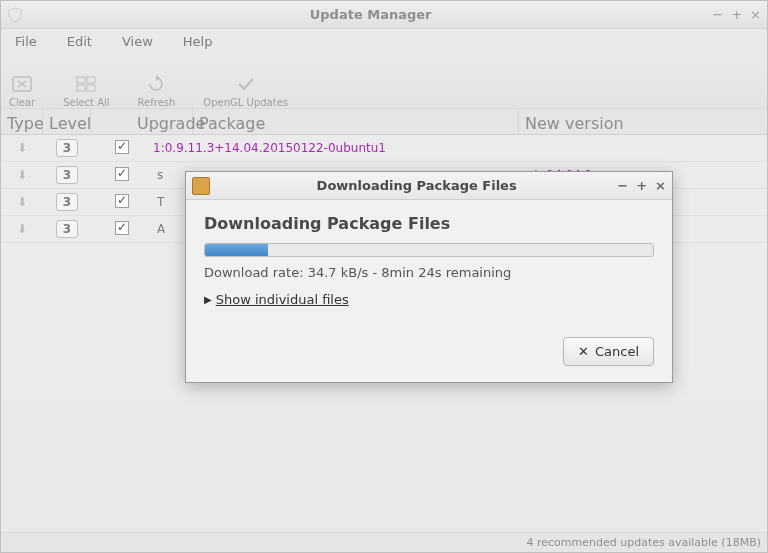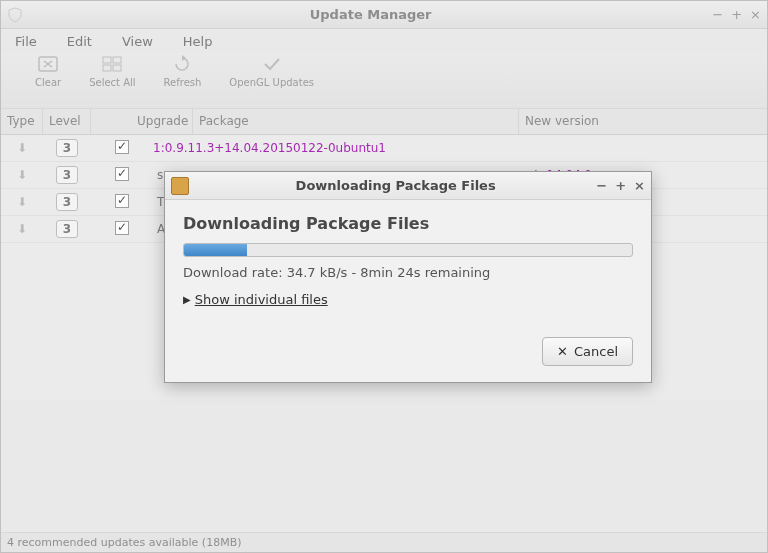--- a/index.html
+++ b/index.html
@@ -16,7 +16,7 @@
 .menubar { height: 24px; display: flex; align-items: center; gap: 14px; padding: 0 6px; color: #777; font-size: 13px; }
 .menubar .mi { padding: 2px 8px; cursor: default; }
 
-.toolbar { height: 56px; display: flex; align-items: flex-start; gap: 28px; padding: 0 34px; border-bottom: 1px solid #d6d6d6; background: linear-gradient(#e9e9e9,#e2e2e2); }
+.toolbar { height: 56px; display: flex; align-items: flex-end; gap: 28px; padding: 0 8px; border-bottom: 1px solid #d6d6d6; background: linear-gradient(#e9e9e9,#e2e2e2); }
 .tool { display: flex; flex-direction: column; align-items: center; color: #999; font-size: 10px; gap: 2px; cursor: default; }
 .tool .ico { width: 22px; height: 22px; opacity: .45; display:flex; align-items:center; justify-content:center; }
 

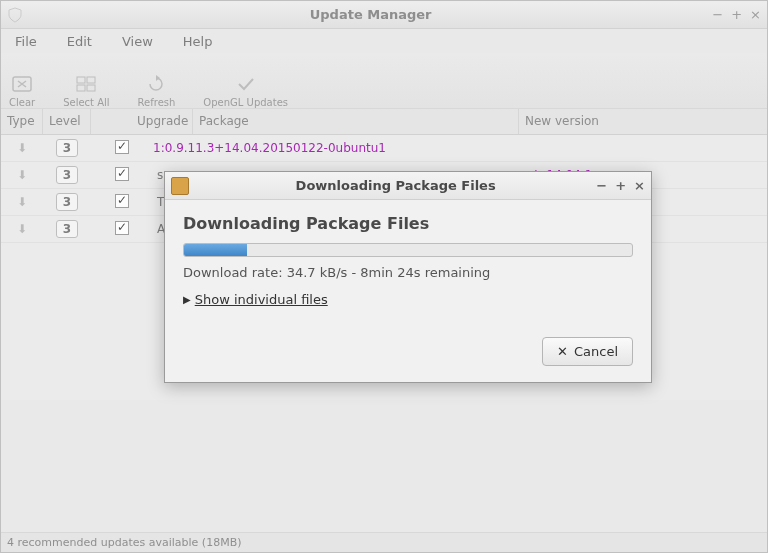--- a/index.html
+++ b/index.html
@@ -20,7 +20,7 @@
 .tool { display: flex; flex-direction: column; align-items: center; color: #999; font-size: 10px; gap: 2px; cursor: default; }
 .tool .ico { width: 22px; height: 22px; opacity: .45; display:flex; align-items:center; justify-content:center; }
 
-.headers { height: 26px; display: flex; background: #e4e4e4; border-bottom: 1px solid #cfcfcf; font-size: 12px; color: #888; }
+.headers { height: 26px; display: flex; background: #e4e4e4; border-bottom: 1px solid #cfcfcf; font-size: 16px; color: #888; }
 .headers div { padding: 5px 6px; border-right: 1px solid #d4d4d4; }
 .col-type { width: 42px; }
 .col-level { width: 48px; }

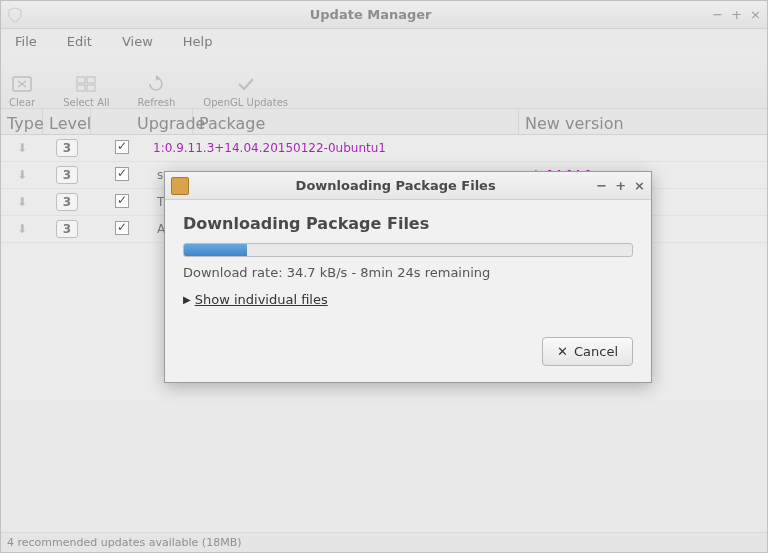--- a/index.html
+++ b/index.html
@@ -53,7 +53,7 @@
 .dim { position: absolute; inset: 0; background: rgba(255,255,255,0.05); }
 
 
-.dialog { position: absolute; left: 163px; top: 170px; width: 488px; background: #f1f1f1; border: 1px solid #9a9a9a; box-shadow: 0 4px 16px rgba(0,0,0,.25); }
+.dialog { position: absolute; left: 184px; top: 170px; width: 488px; background: #f1f1f1; border: 1px solid #9a9a9a; box-shadow: 0 4px 16px rgba(0,0,0,.25); }
 .dlg-title { height: 28px; display: flex; align-items: center; background: linear-gradient(#f4f4f4,#e6e6e6); border-bottom: 1px solid #d0d0d0; padding: 0 6px; }
 .dlg-title .ico { width: 18px; height: 18px; background: #d9a34a; border: 1px solid #a97a2e; border-radius: 2px; margin-right: 6px; position: relative; }
 .dlg-title .title { flex: 1; text-align: center; font-weight: bold; color: #4a4a4a; font-size: 13px; }

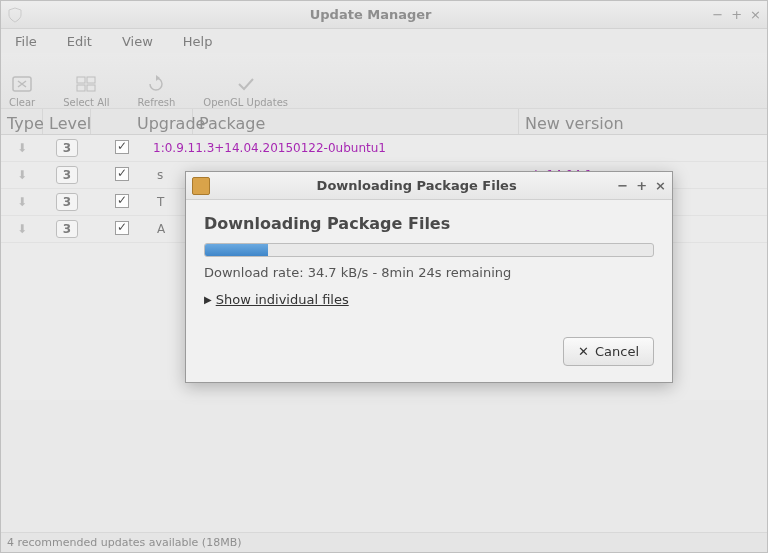--- a/index.html
+++ b/index.html
@@ -47,7 +47,7 @@
 .tab.active { background: #ececec; }
 .tabpanel { height: 120px; border: 1px solid #cfcfcf; background: #ececec; }
 
-.statusbar { position: absolute; bottom: 0; left: 0; right: 0; height: 20px; padding: 3px 6px; color: #8a8a8a; font-size: 11px; background: #e4e4e4; border-top: 1px solid #d6d6d6; }
+.statusbar { position: absolute; bottom: 0; left: 0; right: 0; height: 20px; padding: 3px 6px; color: #8a8a8a; font-size: 11px; background: #e4e4e4; border-top: 1px solid #d6d6d6; text-align: right; }
 
 
 .dim { position: absolute; inset: 0; background: rgba(255,255,255,0.05); }

